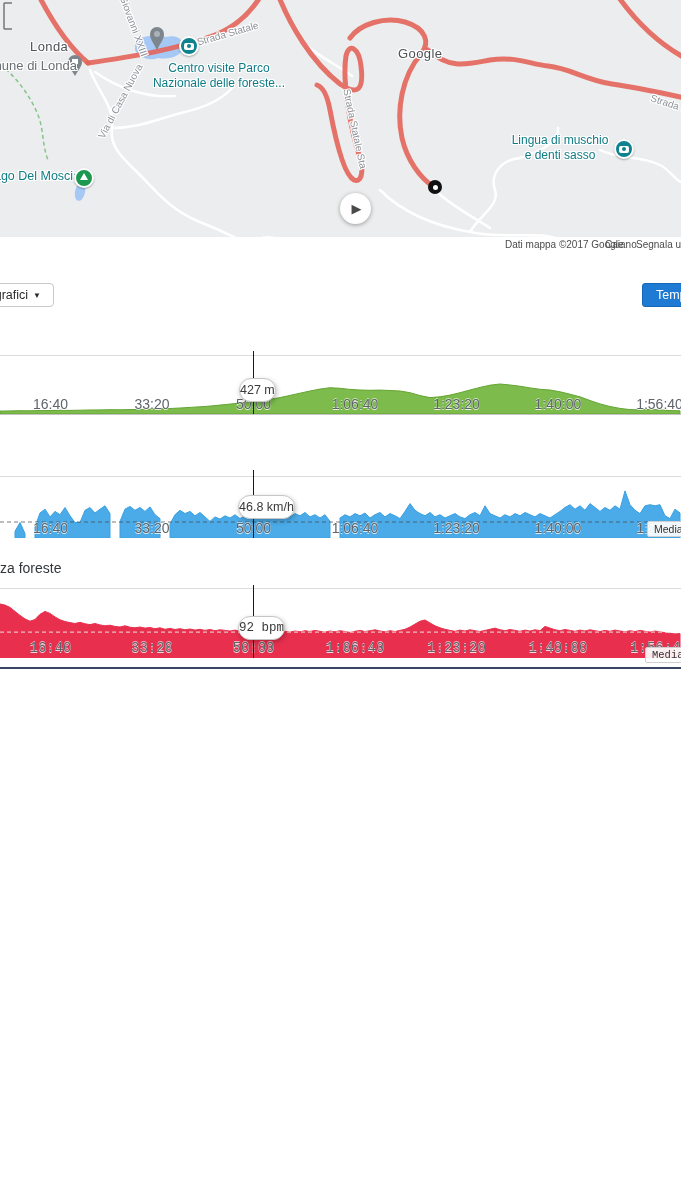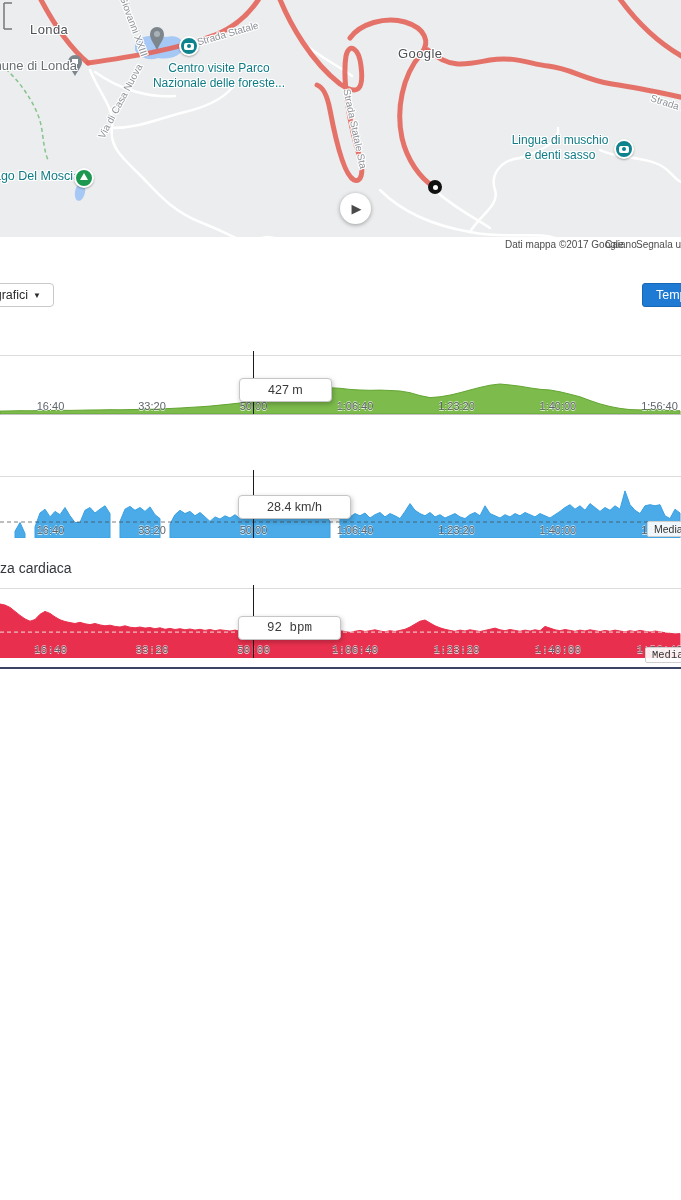--- a/index.html
+++ b/index.html
@@ -108,7 +108,7 @@
       </g>
     </svg>
 
-    <span class="mlabel town" style="left:30px;top:22px;text-align:right;">Londa</span>
+    <span class="mlabel town" style="left:30px;top:39px;text-align:right;">Londa</span>
     <span class="mlabel town" style="left:398px;top:46px;">Google</span>
     <span class="mlabel" style="left:-9px;top:58px;color:#6a6f74;font-size:13px;">mune di Londa</span>
     <div class="mlabel poi" style="left:500px;top:133px;width:120px;text-align:center;">

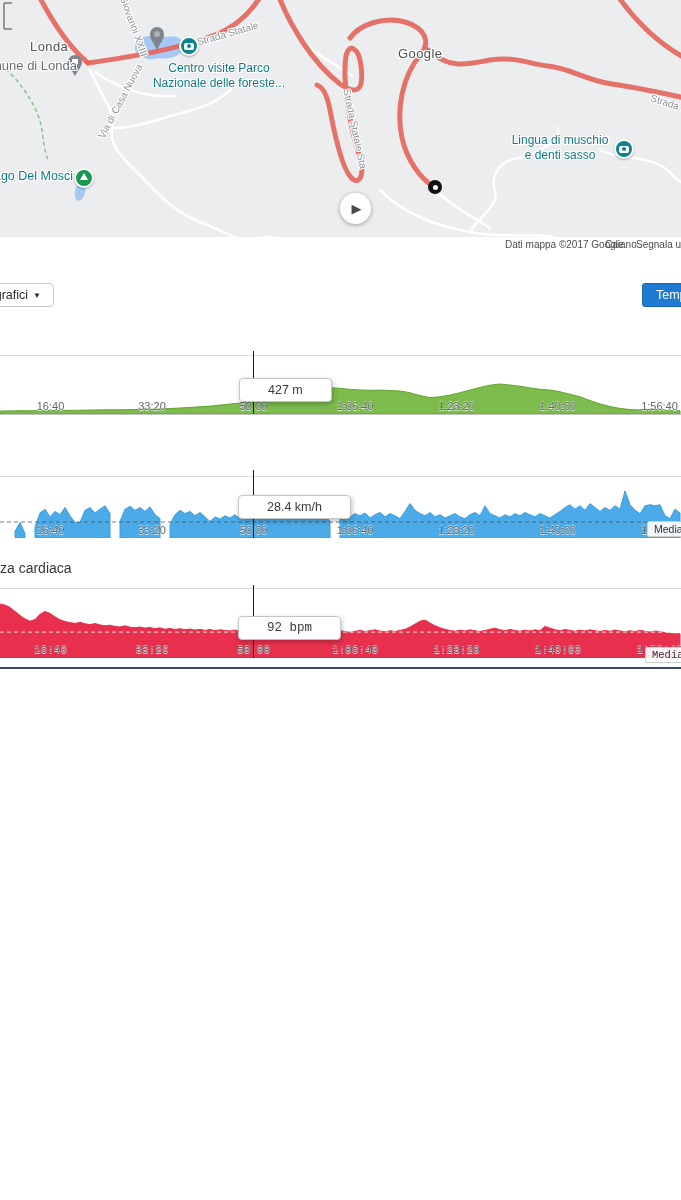--- a/index.html
+++ b/index.html
@@ -43,8 +43,8 @@
   .tick{position:absolute;bottom:2px;transform:translateX(-50%);font-size:11px;color:#5f656b;white-space:nowrap;
         text-shadow:0 1px 0 rgba(255,255,255,.8),0 -1px 0 rgba(255,255,255,.6);}
   .crosshair{position:absolute;width:1px;background:#1a1a1a;z-index:3;}
-  .tooltip{position:absolute;z-index:4;background:#fff;border:1px solid #c6c6c6;border-radius:4px;
-           box-shadow:1px 2px 5px rgba(0,0,0,.25);padding:4px 28px;font-size:12.5px;color:#3a3a3a;white-space:nowrap;}
+  .tooltip{position:absolute;z-index:4;background:#fff;border:1px solid #c6c6c6;border-radius:12px;
+           box-shadow:1px 2px 5px rgba(0,0,0,.25);padding:4px 0;font-size:12.5px;color:#3a3a3a;white-space:nowrap;}
   .mediachip{position:absolute;z-index:5;background:rgba(255,255,255,.9);border:1px solid #cfcfcf;border-radius:2px;
              padding:1px 6px;font-size:10.5px;color:#333;white-space:nowrap;}
   #chart-elevation{top:355px;height:58px;border-bottom:1px solid #c4c4c4;}

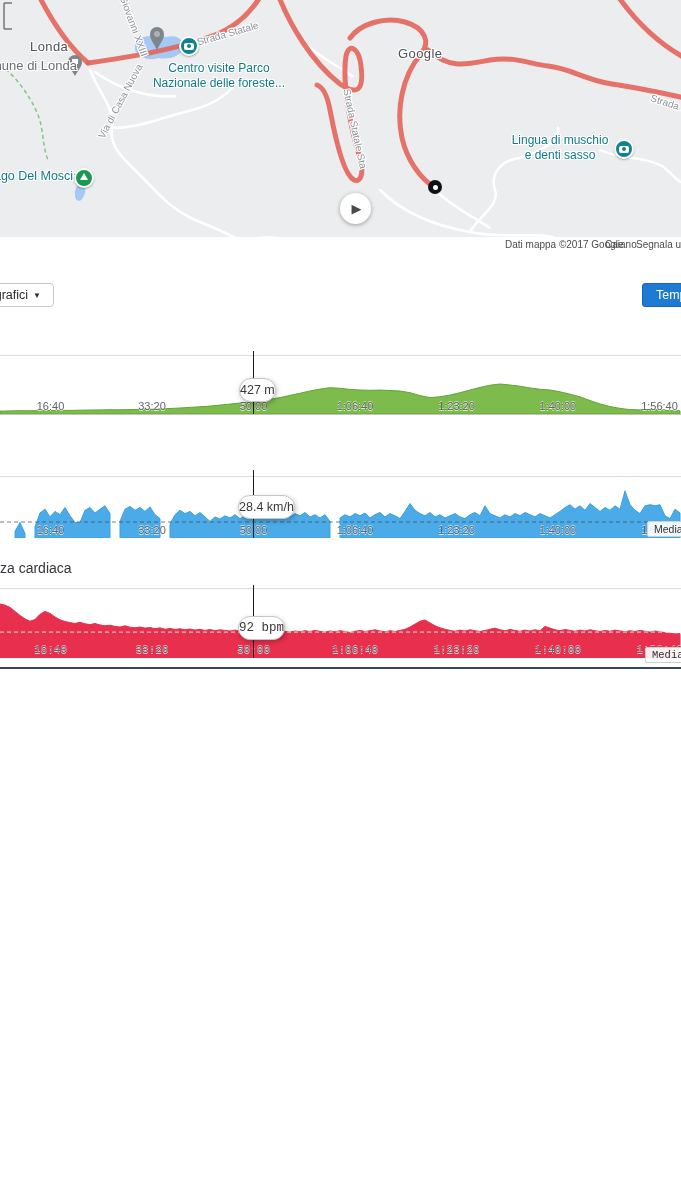--- a/index.html
+++ b/index.html
@@ -40,7 +40,7 @@
   
   .chart{position:absolute;left:0;width:681px;border-top:1px solid #dcdcdc;}
   .chart svg{position:absolute;left:0;top:0;}
-  .tick{position:absolute;bottom:2px;transform:translateX(-50%);font-size:11px;color:#5f656b;white-space:nowrap;
+  .tick{position:absolute;bottom:2px;transform:translateX(-50%);font-size:14px;color:#5f656b;white-space:nowrap;
         text-shadow:0 1px 0 rgba(255,255,255,.8),0 -1px 0 rgba(255,255,255,.6);}
   .crosshair{position:absolute;width:1px;background:#1a1a1a;z-index:3;}
   .tooltip{position:absolute;z-index:4;background:#fff;border:1px solid #c6c6c6;border-radius:12px;

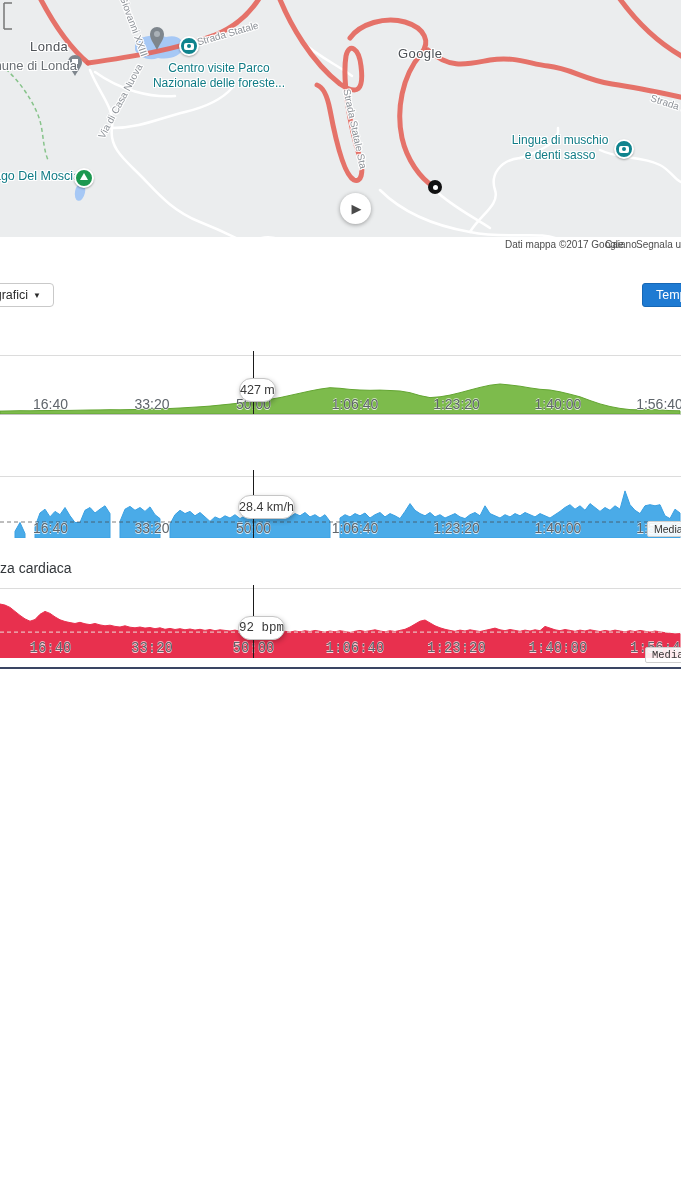--- a/index.html
+++ b/index.html
@@ -189,7 +189,7 @@
         <line x1="0" x2="681" y1="45.0" y2="45.0" stroke="rgba(70,70,70,0.7)" stroke-dasharray="4 3"></line>
       </svg>
     <div class="crosshair"></div>
-    <div class="tooltip">28.4 km/h</div>
+    <div class="tooltip">46.8 km/h</div>
     <div class="mediachip">Media</div>
   <span class="tick" style="left: 50.5px;">16:40</span>
       <span class="tick" style="left: 152px;">33:20</span>

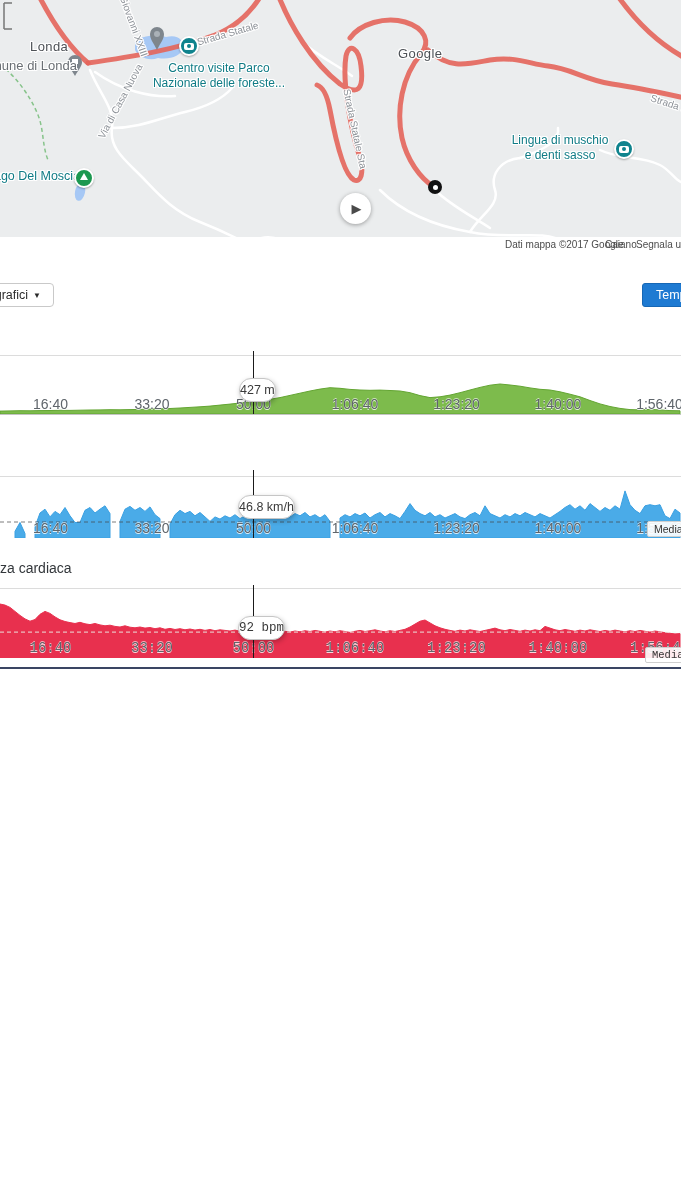--- a/index.html
+++ b/index.html
@@ -200,7 +200,7 @@
       <span class="tick" style="left: 659.5px;">1:56:40</span>
     </div>
 
-  <div class="hr-title">za cardiaca</div>
+  <div class="hr-title">za foreste</div>
   <div class="chart" id="chart-heartrate">
       <svg width="681" height="69">
         <path d="M0,69 L0,15.0 L5,16.1 L10,18.4 L15,22.4 L20,26.4 L25,29.9 L30,32.2 L35,30.5 L40,25.3 L45,22.4 L50,24.4 L55,27.9 L60,30.8 L65,32.5 L70,33.6 L75,34.5 L80,33.3 L85,34.8 L90,35.6 L95,34.5 L100,35.9 L105,36.8 L110,36.2 L115,37.4 L120,38.0 L125,36.8 L130,38.2 L135,38.8 L140,38.0 L145,39.1 L150,38.5 L155,39.7 L160,38.8 L165,40.3 L170,39.4 L175,40.5 L180,39.7 L185,40.8 L190,40.0 L195,41.1 L200,40.3 L205,41.4 L210,40.5 L215,41.7 L220,40.8 L225,41.4 L230,42.0 L235,41.1 L240,42.3 L245,41.7 L250,42.3 L255,42.5 L260,42.0 L265,42.8 L270,41.7 L275,42.5 L280,41.4 L285,42.3 L290,43.1 L295,42.0 L300,42.8 L305,41.7 L310,42.5 L315,41.4 L320,42.3 L325,43.1 L330,42.0 L335,42.8 L340,41.7 L345,42.5 L350,43.4 L355,42.3 L360,41.4 L365,42.5 L370,41.7 L375,40.8 L380,42.0 L385,42.8 L390,41.7 L395,42.5 L400,41.4 L405,40.3 L410,38.0 L415,35.1 L420,32.2 L425,31.0 L430,33.9 L435,36.8 L440,38.8 L445,40.3 L450,41.4 L455,42.3 L460,41.1 L465,42.0 L470,40.8 L475,41.7 L480,42.5 L485,41.4 L490,40.3 L495,39.1 L500,40.8 L505,41.7 L510,40.5 L515,41.4 L520,42.3 L525,41.1 L530,42.0 L535,40.8 L540,41.7 L545,37.4 L550,39.1 L555,40.8 L560,41.7 L565,40.5 L570,41.4 L575,42.3 L580,41.1 L585,42.0 L590,40.8 L595,41.7 L600,42.5 L605,41.4 L610,42.3 L615,41.1 L620,42.0 L625,42.8 L630,41.7 L635,42.5 L640,41.4 L645,42.3 L650,43.1 L655,42.0 L660,42.8 L665,43.7 L670,44.3 L675,44.9 L680,44.6 L680,69 Z" fill="#e8304e" stroke="#e8304e" stroke-width="1"></path>

